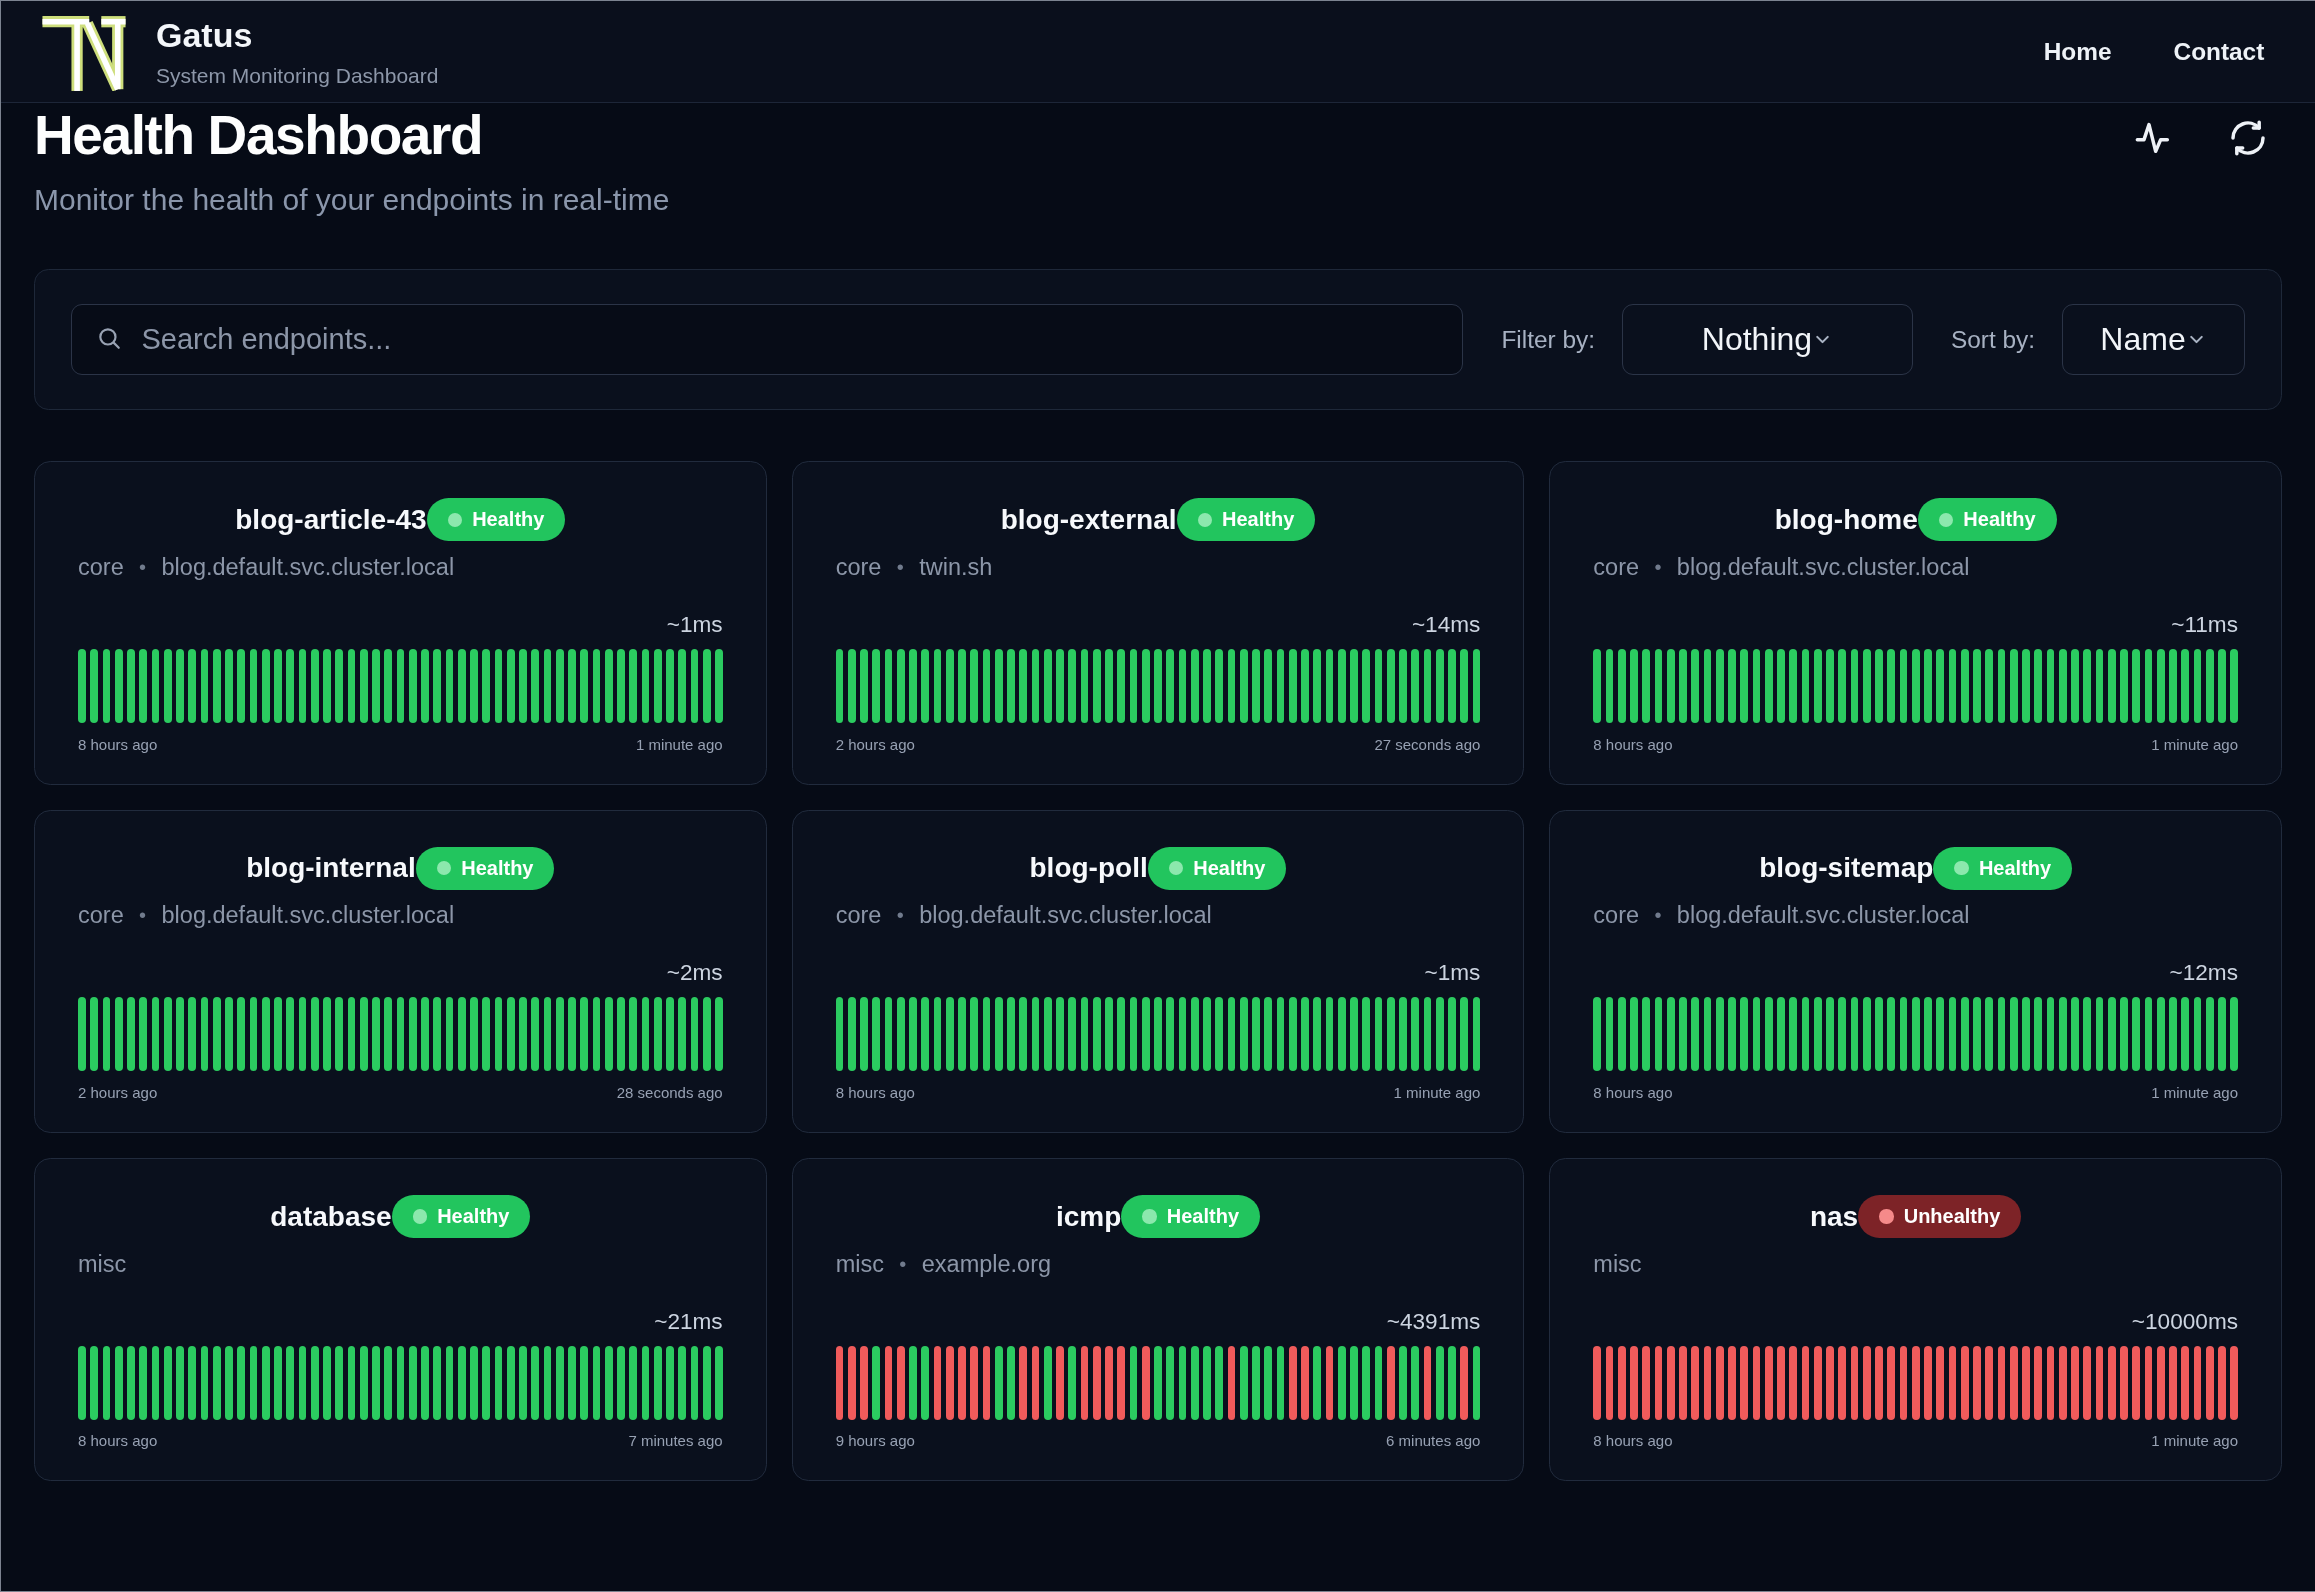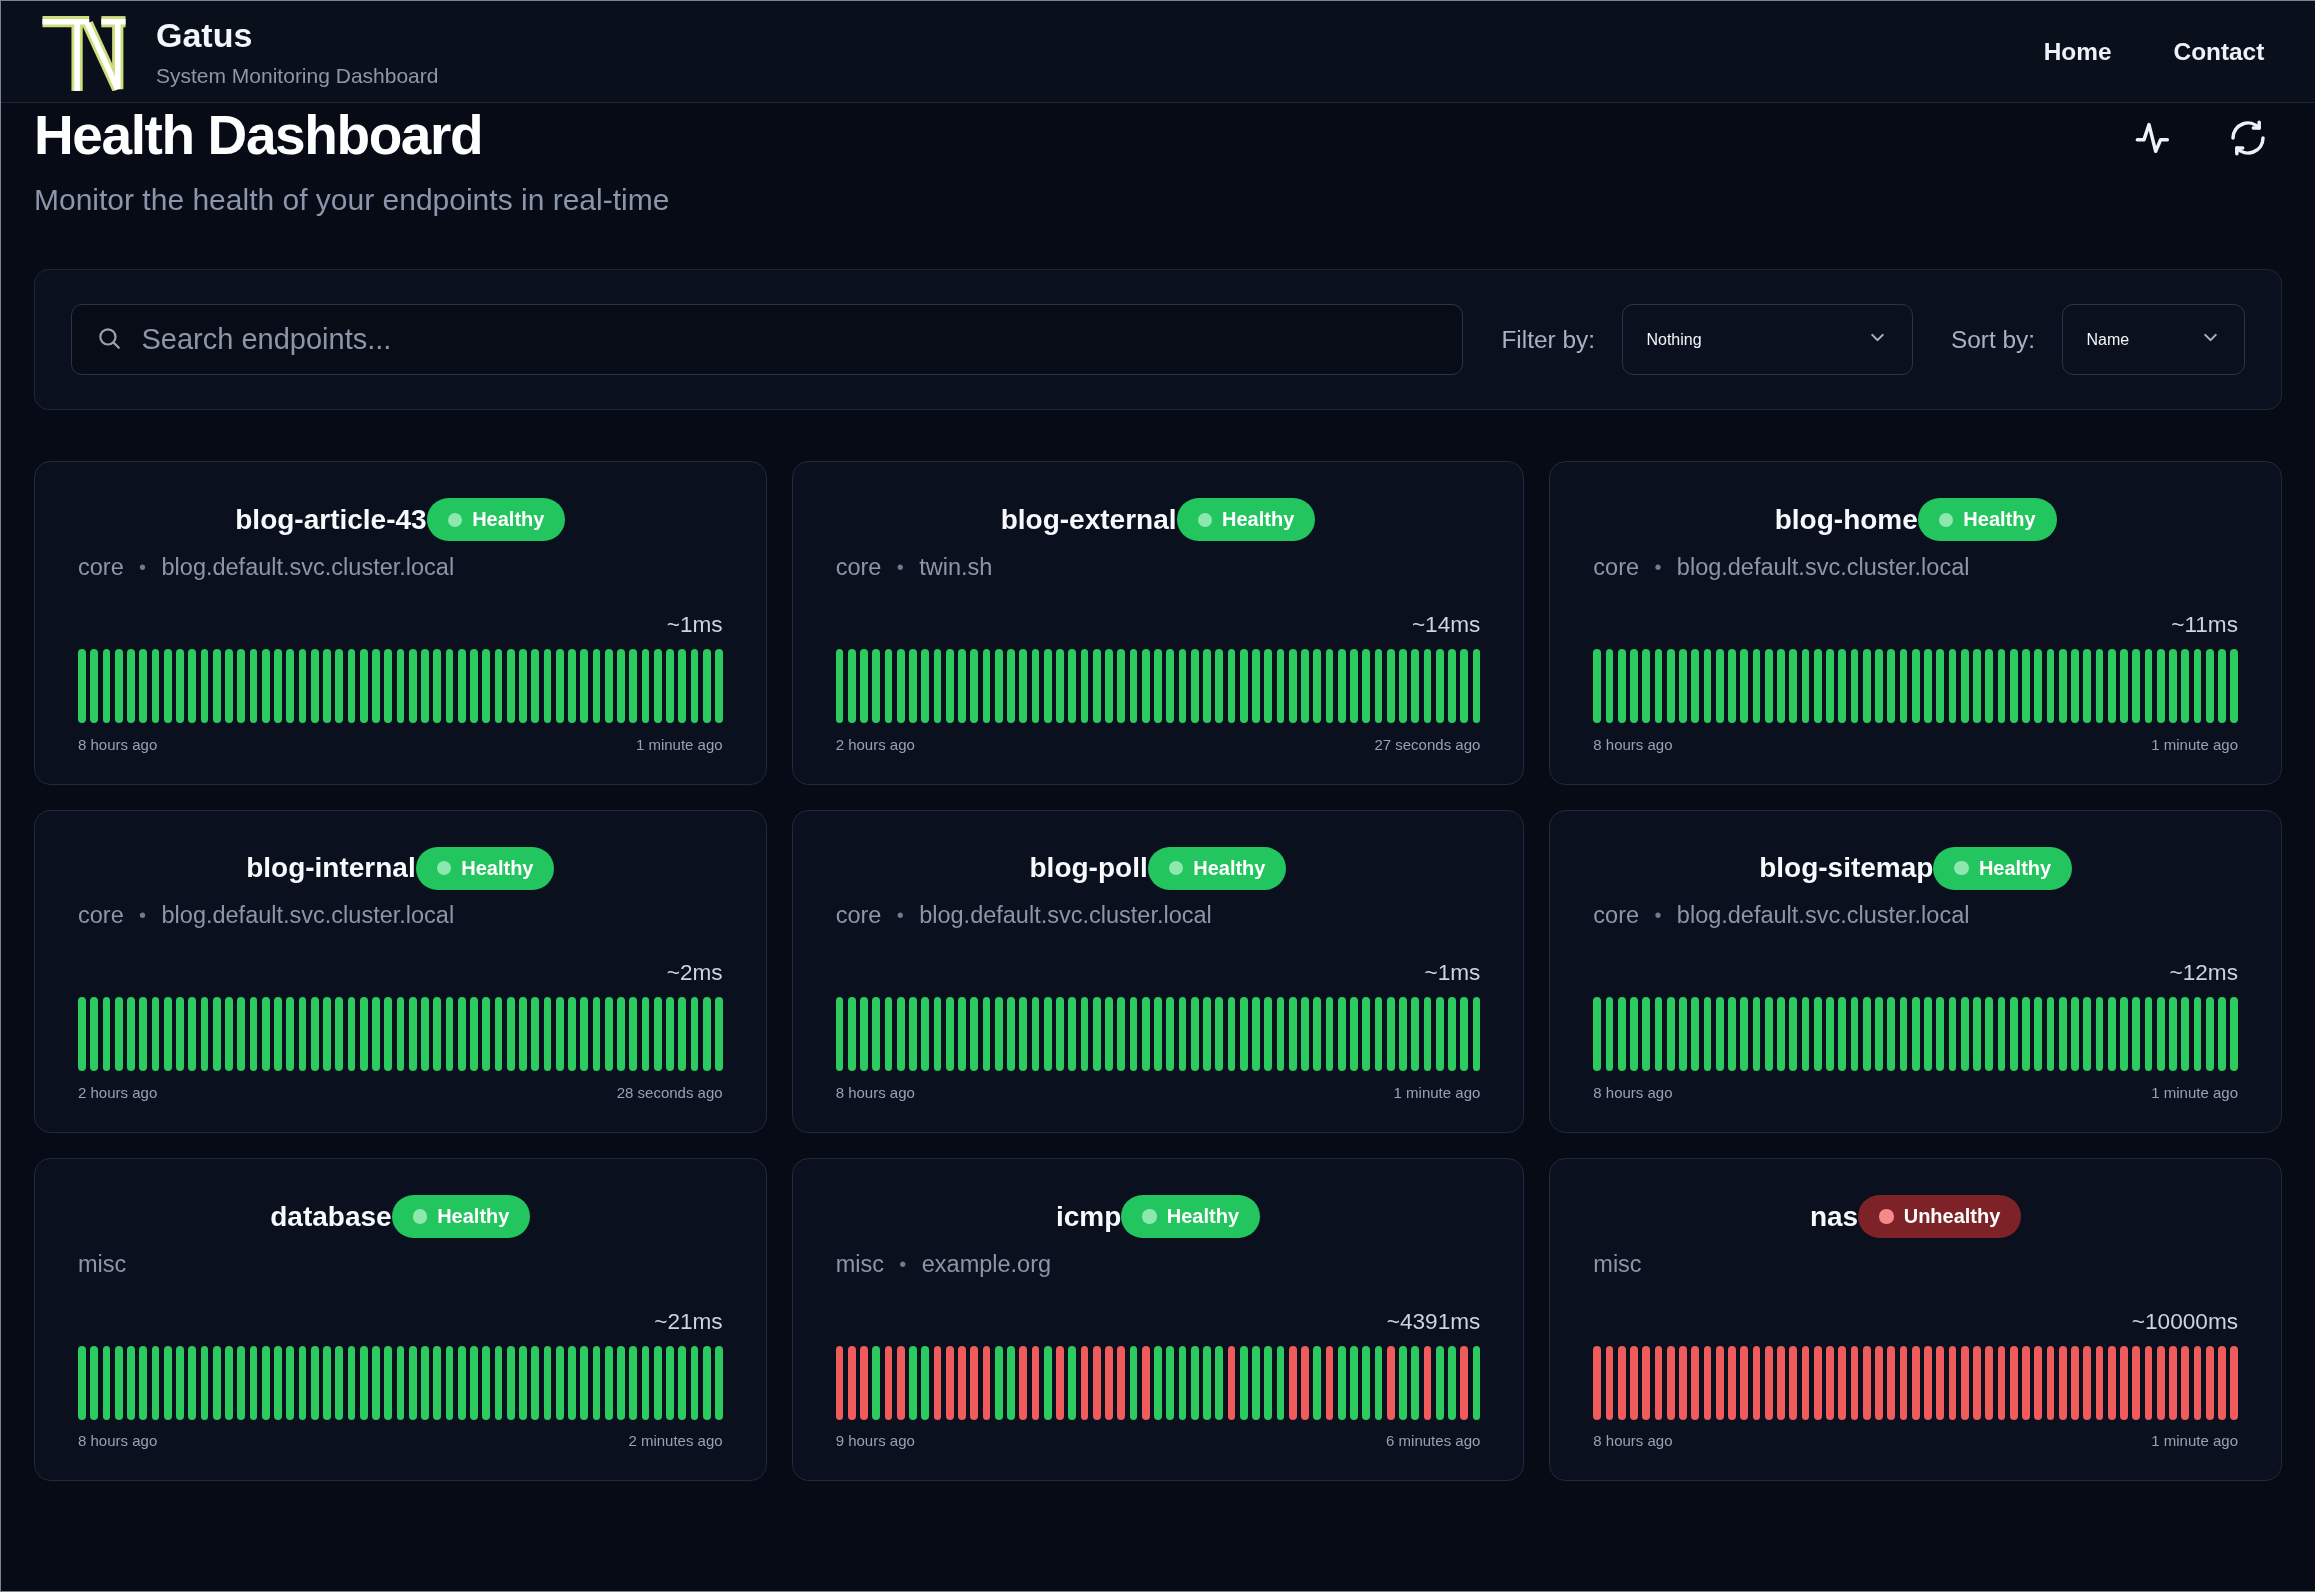--- a/index.html
+++ b/index.html
@@ -48,8 +48,8 @@
   .ctrl-label { font-size:24.4px; color:#a7b1c2; white-space:nowrap; margin-left:11px; }
   .select {
     height:71px; border:1.8px solid #2b3447; border-radius:11px; background:transparent;
-    display:flex; align-items:center; justify-content:space-between; padding:0 23.5px;
-    font-size:16px; color:#f2f5f9; cursor:pointer;
+    display:flex; align-items:center; justify-content:center; padding:0 23.5px;
+    font-size:32px; color:#f2f5f9; cursor:pointer;
   }
   .select svg { width:21px; height:21px; stroke:#aab4c4; fill:none; stroke-width:2.4; stroke-linecap:round; stroke-linejoin:round; }
   .select.filter { width:291px; }

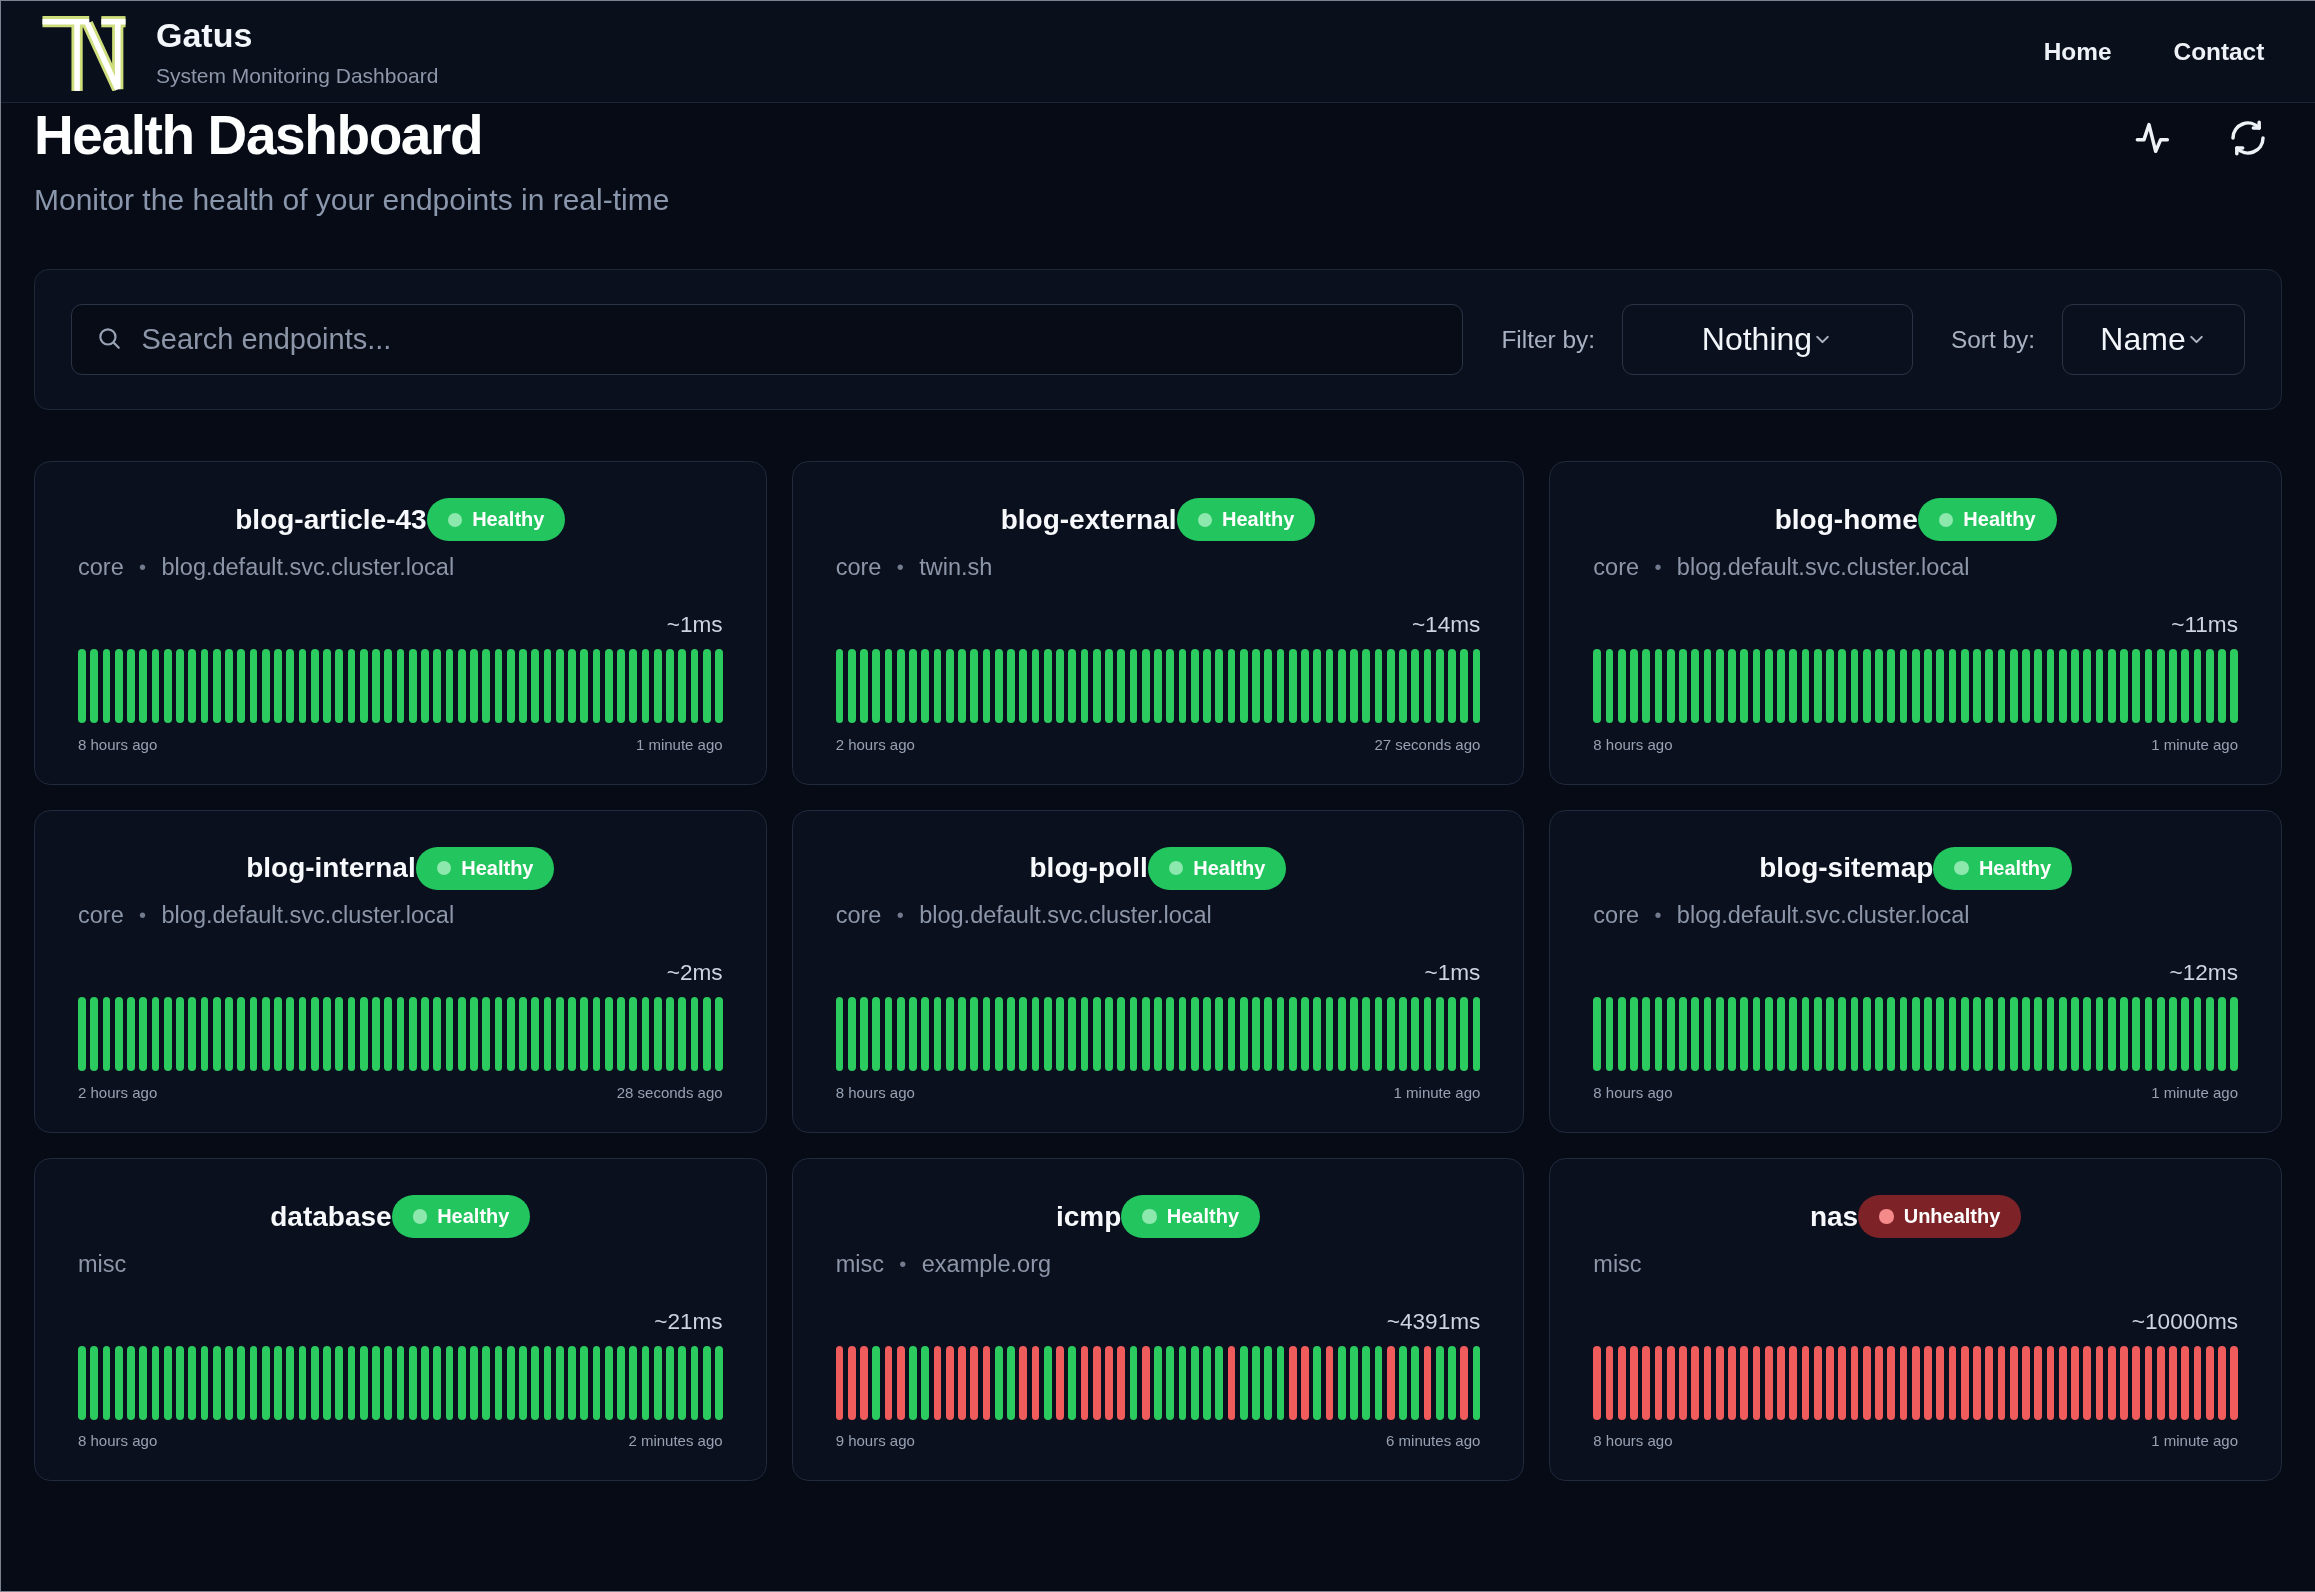--- a/index.html
+++ b/index.html
@@ -688,7 +688,7 @@
         </div>
     <div class="card-foot">
       <span>8 hours ago</span>
-      <span>2 minutes ago</span>
+      <span>7 minutes ago</span>
     </div>
   </article>
 

